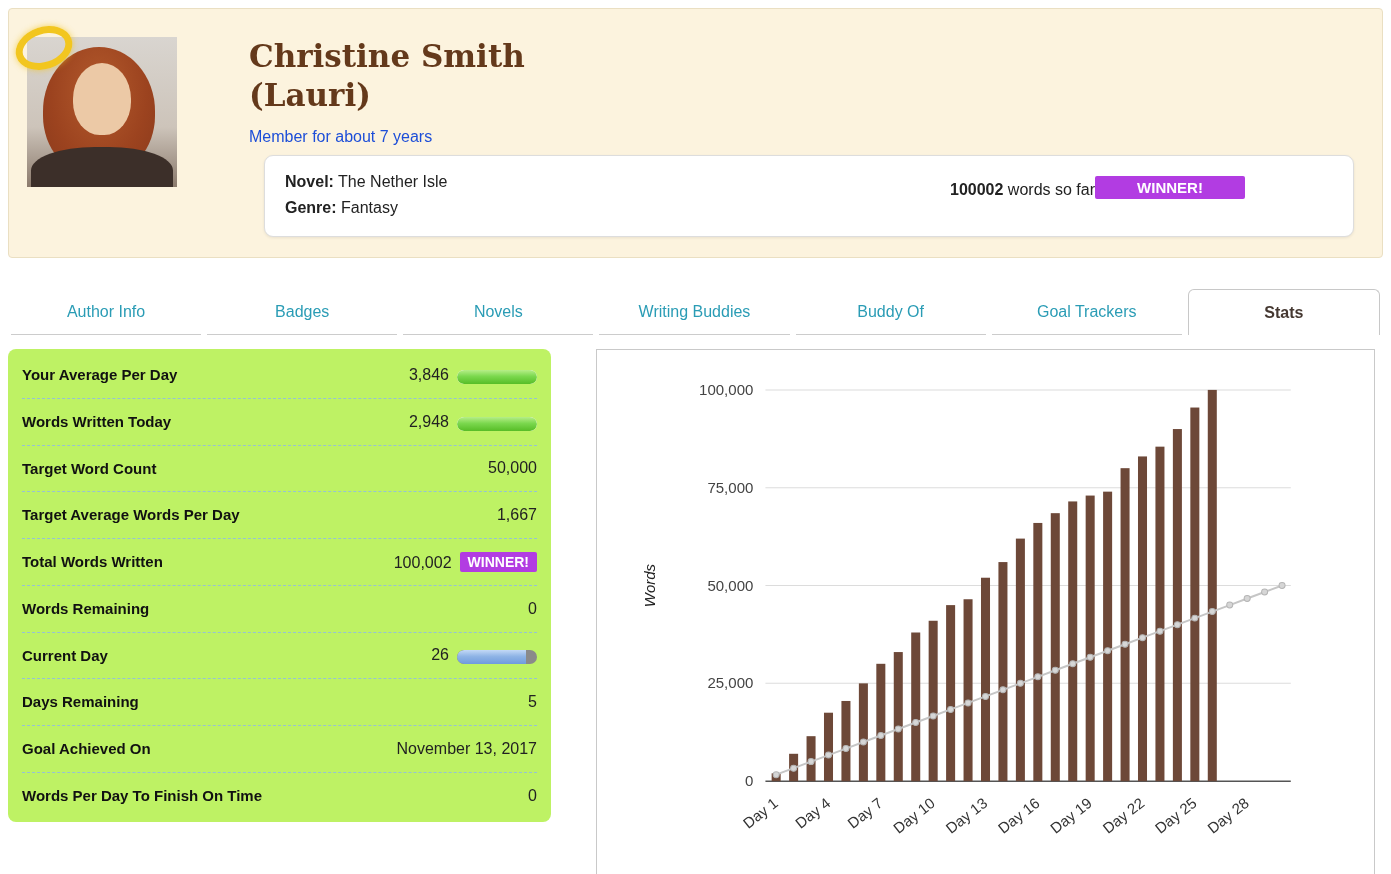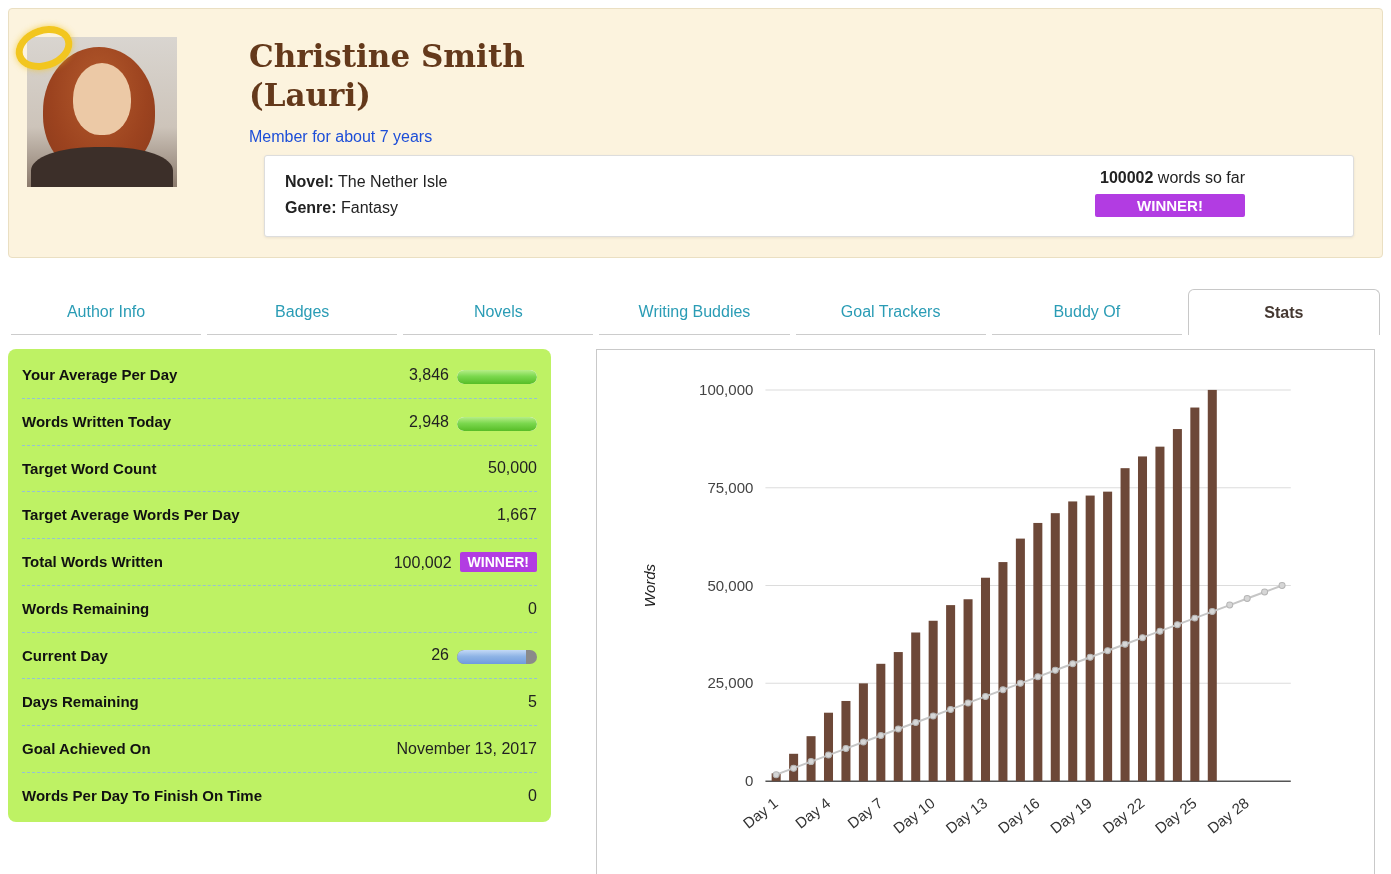--- a/index.html
+++ b/index.html
@@ -50,7 +50,7 @@
   .membership { margin-top:12px; font-size:16px; color:#1d4ed8; }
   .novel-box {
     position:absolute; left:255px; right:28px; top:146px; height:82px;
-    background:#ffffff; border:1px solid #dddddd; border-radius:3px;
+    background:#ffffff; border:1px solid #dddddd; border-radius:9px;
     box-shadow:0 1px 3px rgba(0,0,0,.08);
     padding:13px 20px;
     display:flex; justify-content:space-between; align-items:flex-start;

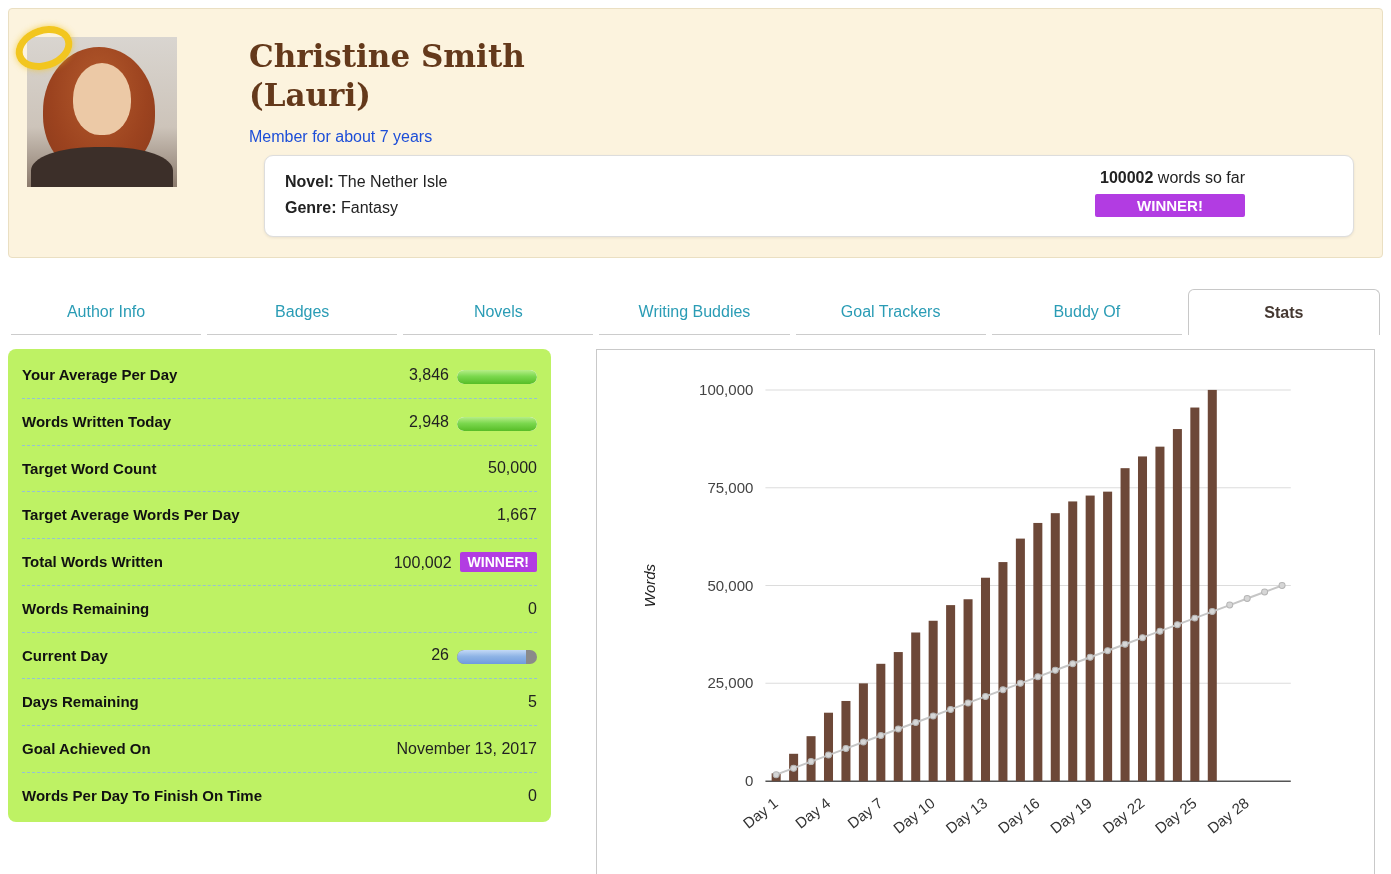--- a/index.html
+++ b/index.html
@@ -57,7 +57,7 @@
   }
   .novel-lines { font-size:16px; line-height:1.6; color:#222; }
   .novel-lines b { font-weight:bold; }
-  .wordcount-col { display:flex; flex-direction:column; align-items:flex-end; padding-right:88px; }
+  .wordcount-col { display:flex; flex-direction:row; align-items:flex-end; padding-right:88px; }
   .wordcount-text { font-size:16px; color:#222; }
   .wordcount-text b { font-weight:bold; }
   .winner-badge-lg {

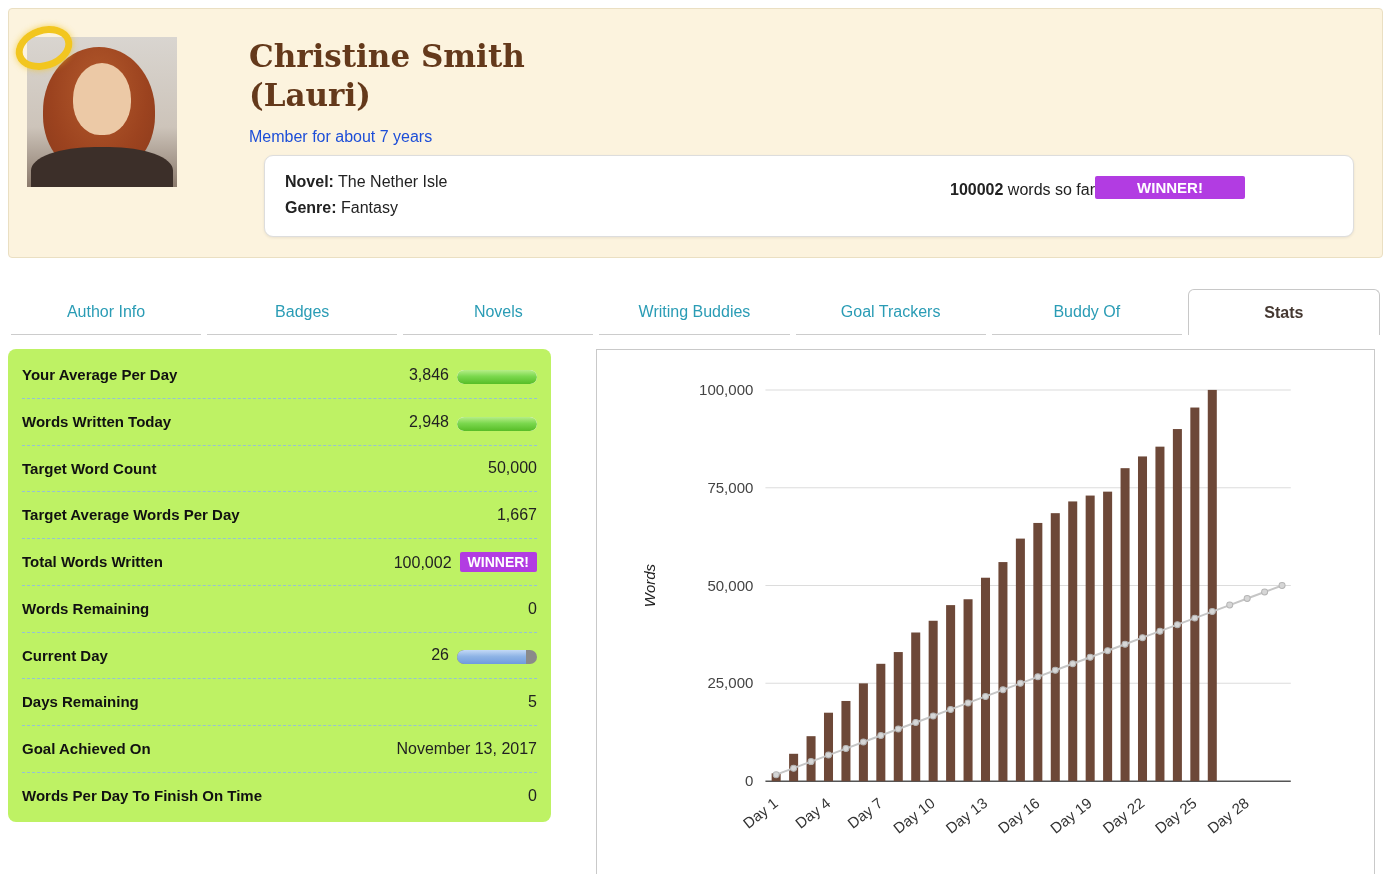--- a/index.html
+++ b/index.html
@@ -150,8 +150,8 @@
   <div class="tab">Badges</div>
   <div class="tab">Novels</div>
   <div class="tab">Writing Buddies</div>
+  <div class="tab">Buddy Of</div>
   <div class="tab">Goal Trackers</div>
-  <div class="tab">Buddy Of</div>
   <div class="tab active">Stats</div>
 </div>
 

